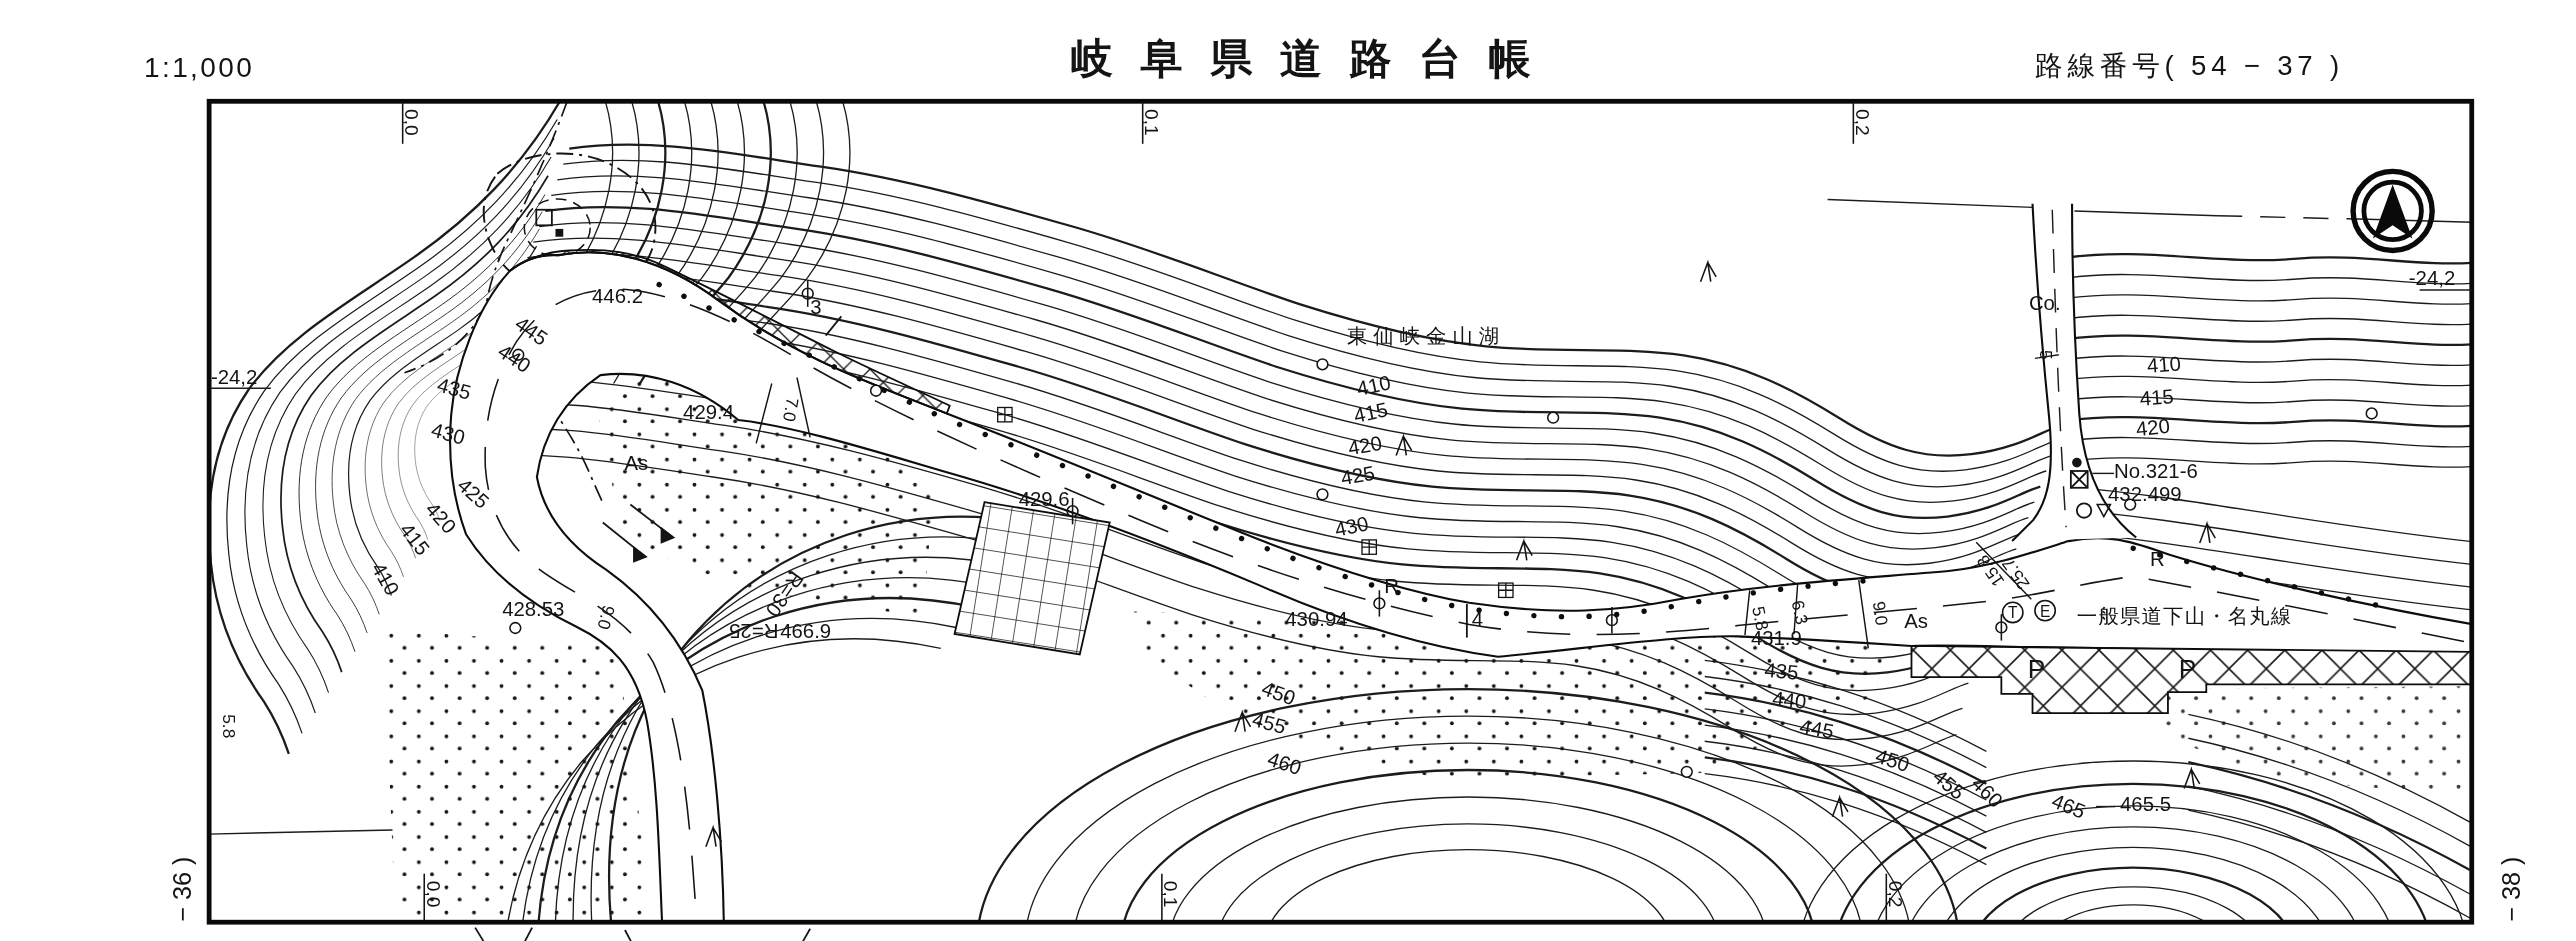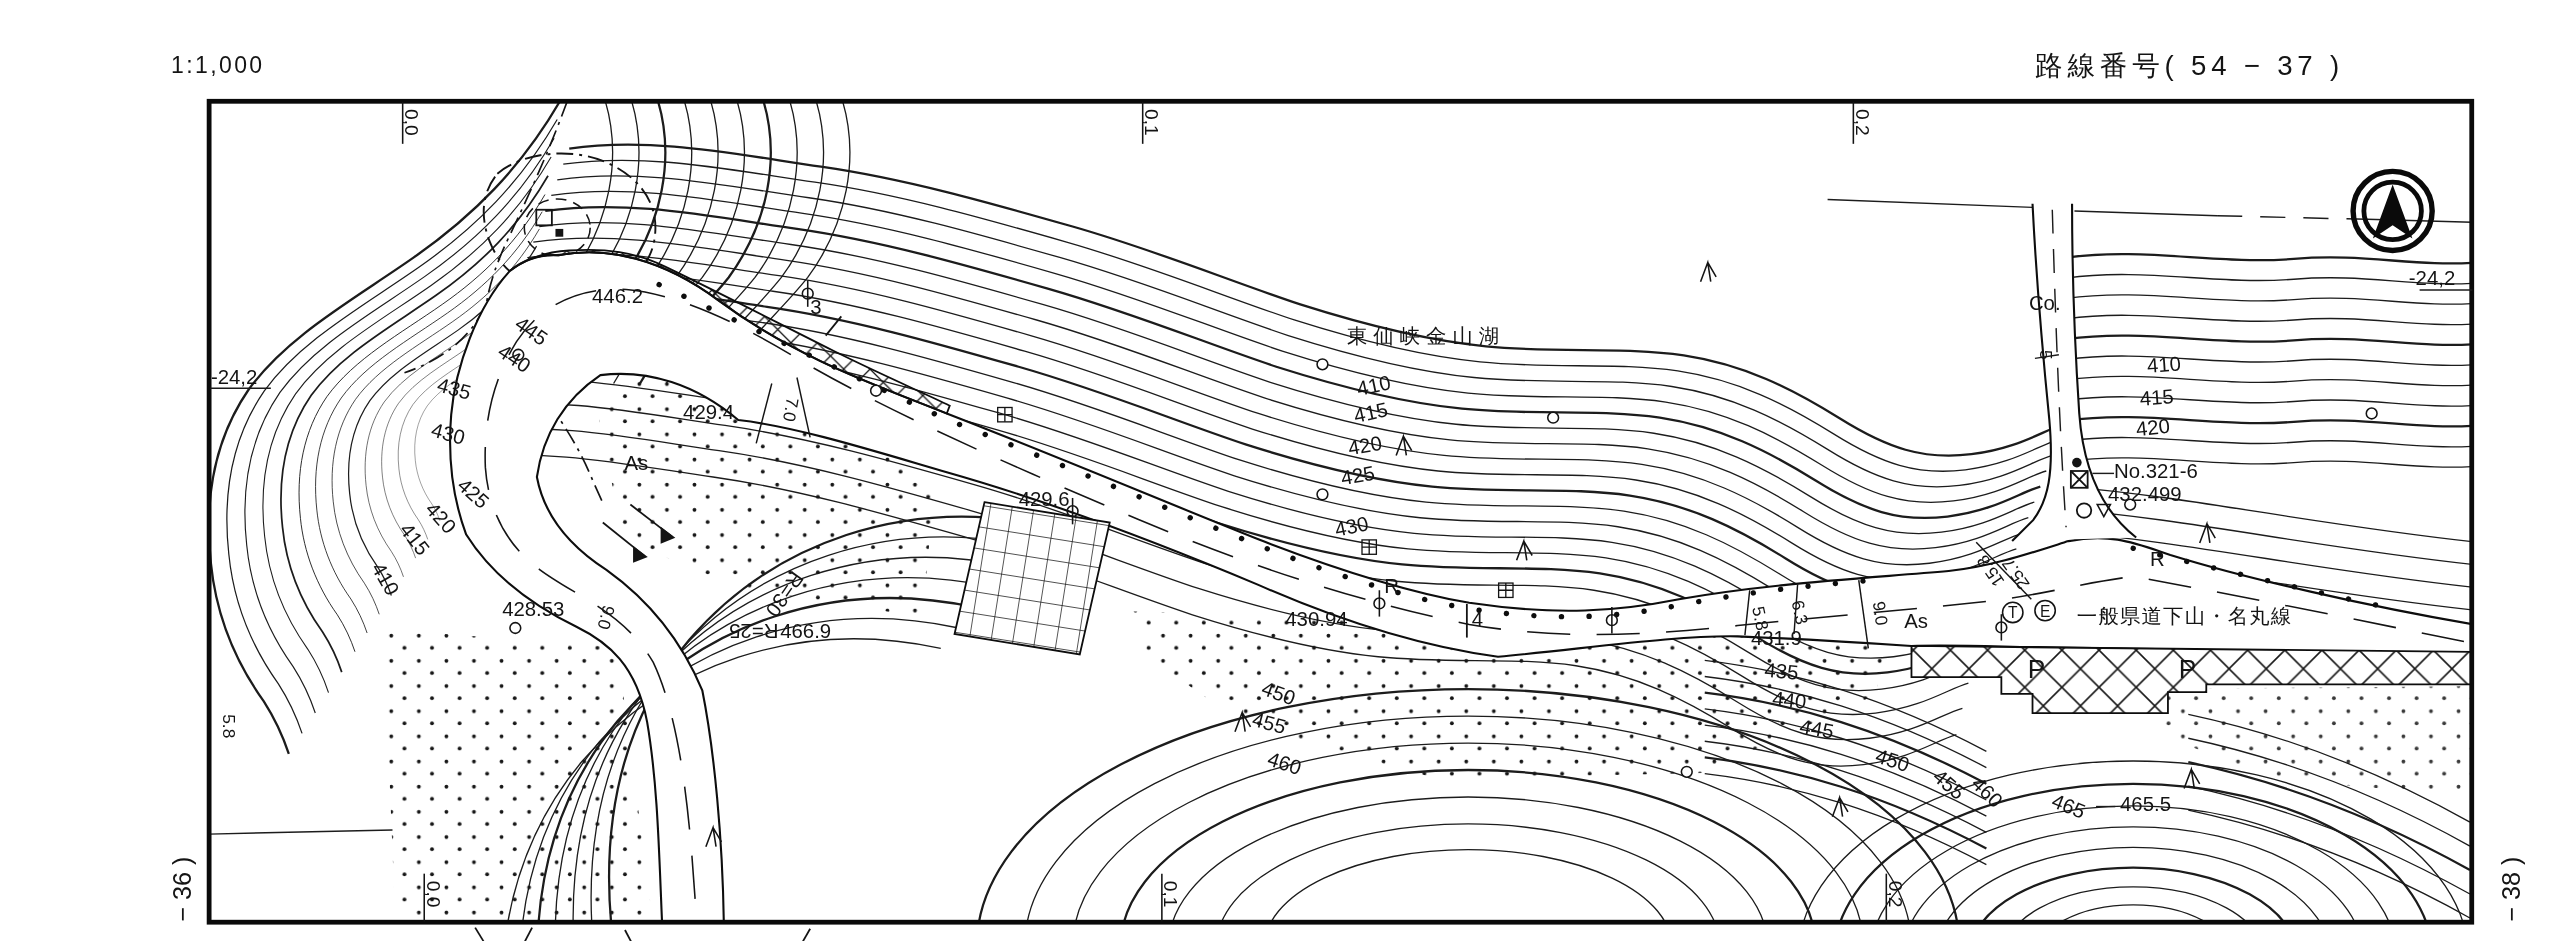--- a/index.html
+++ b/index.html
@@ -6,7 +6,7 @@
   #sheet{position:relative;width:2576px;height:942px;background:#ffffff;
          font-family:"Liberation Sans","DejaVu Sans",sans-serif;color:#141414;overflow:hidden;}
   .hdr{position:absolute;white-space:nowrap;color:#141414;}
-  #hdr-scale{left:144px;top:52px;font-size:23px;letter-spacing:2.4px;margin-left:27px;}
+  #hdr-scale{left:144px;top:52px;font-size:28px;letter-spacing:2.4px;}
   #hdr-title{left:1071px;top:31px;font-size:42px;font-weight:bold;letter-spacing:27.6px;}
   #hdr-route{left:2035px;top:47px;font-size:27.6px;letter-spacing:4.8px;}
   svg{position:absolute;left:0;top:0;}

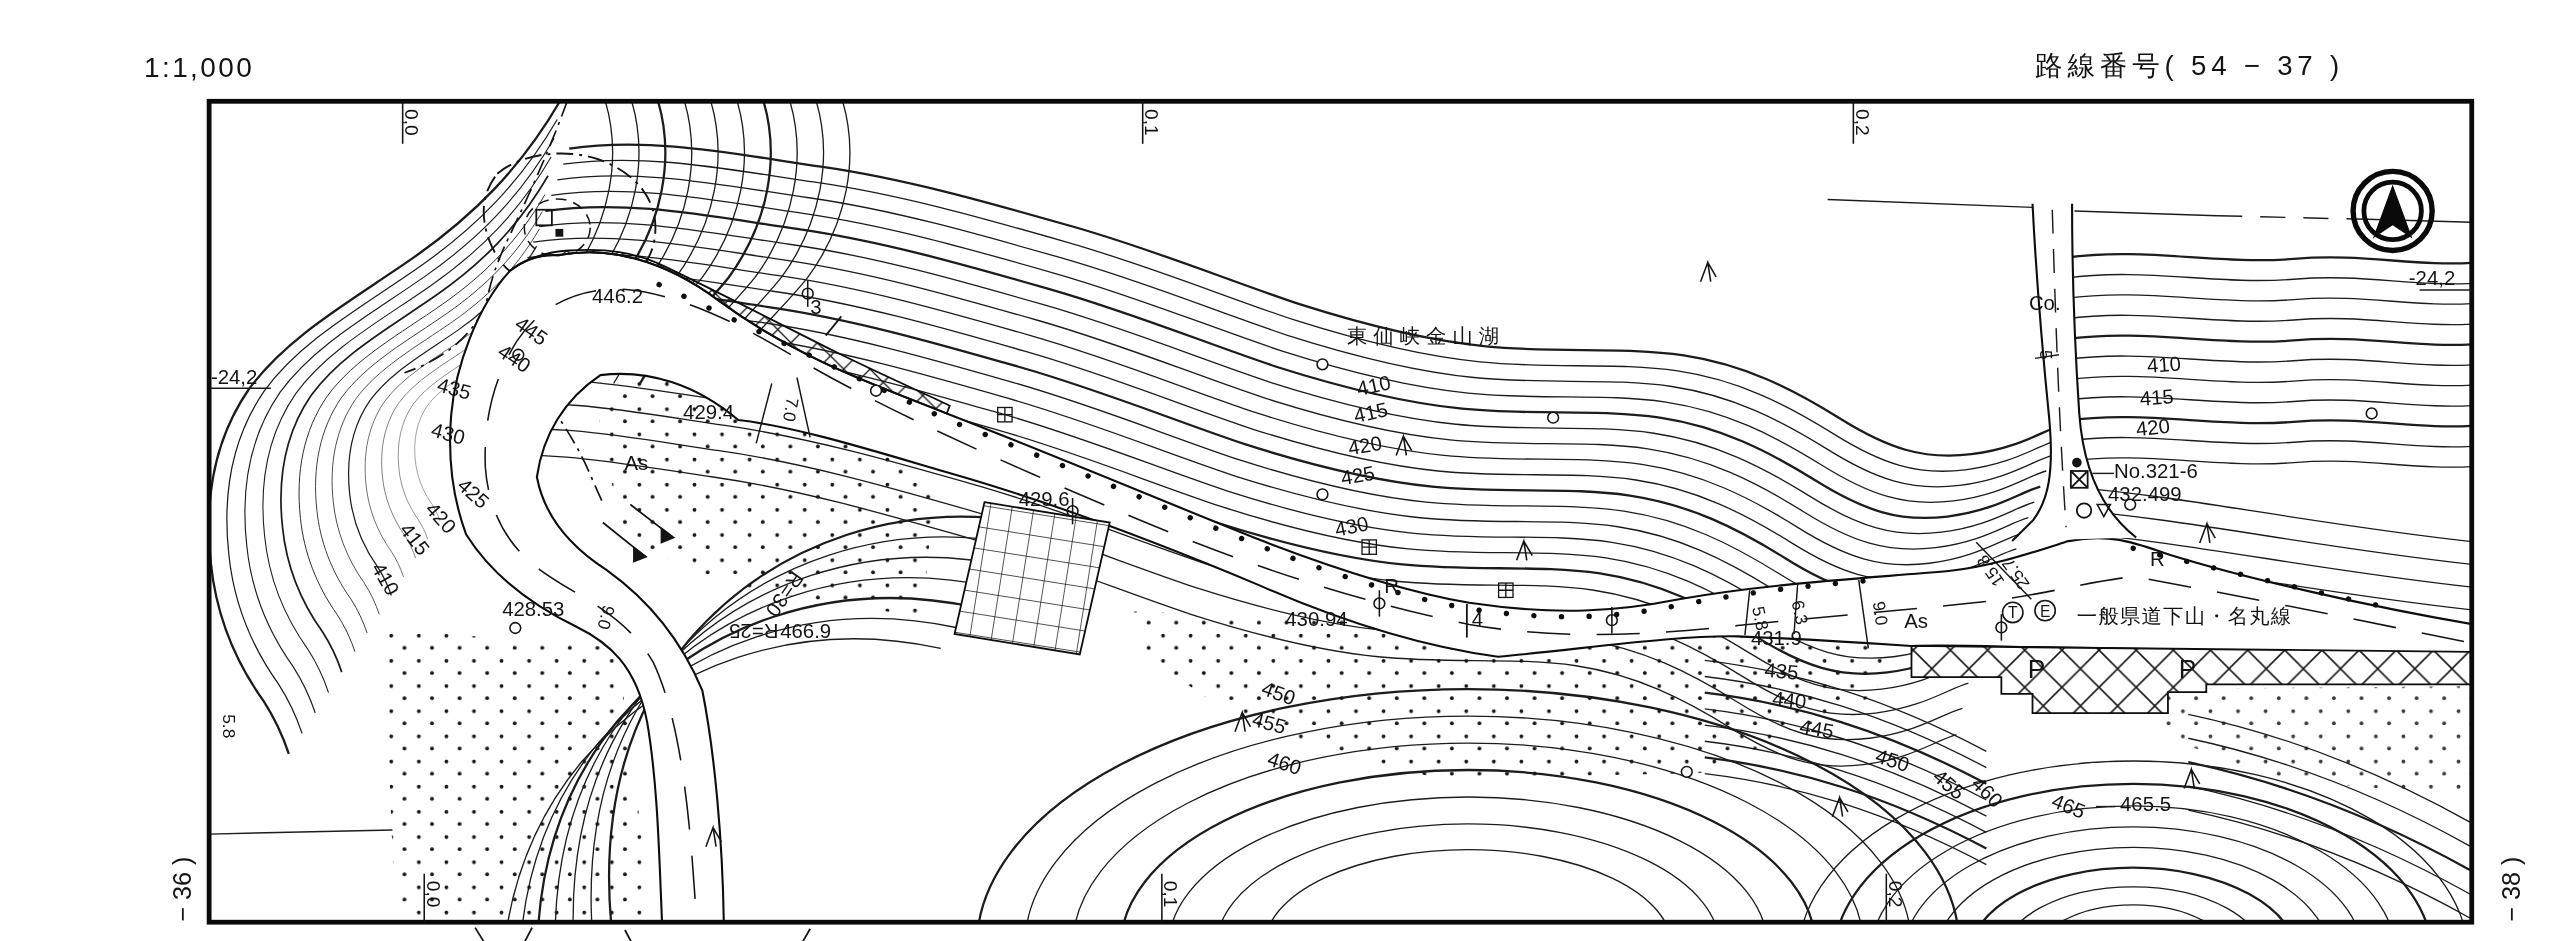--- a/index.html
+++ b/index.html
@@ -25,6 +25,7 @@
 <div id="sheet">
 
   <div id="hdr-scale" class="hdr">1:1,000</div>
+  <div id="hdr-title" class="hdr">岐阜県道路台帳</div>
   <div id="hdr-route" class="hdr">路線番号( 54 − 37 )</div>
 
   <svg width="2576" height="942" viewBox="0 0 4299 1572">

